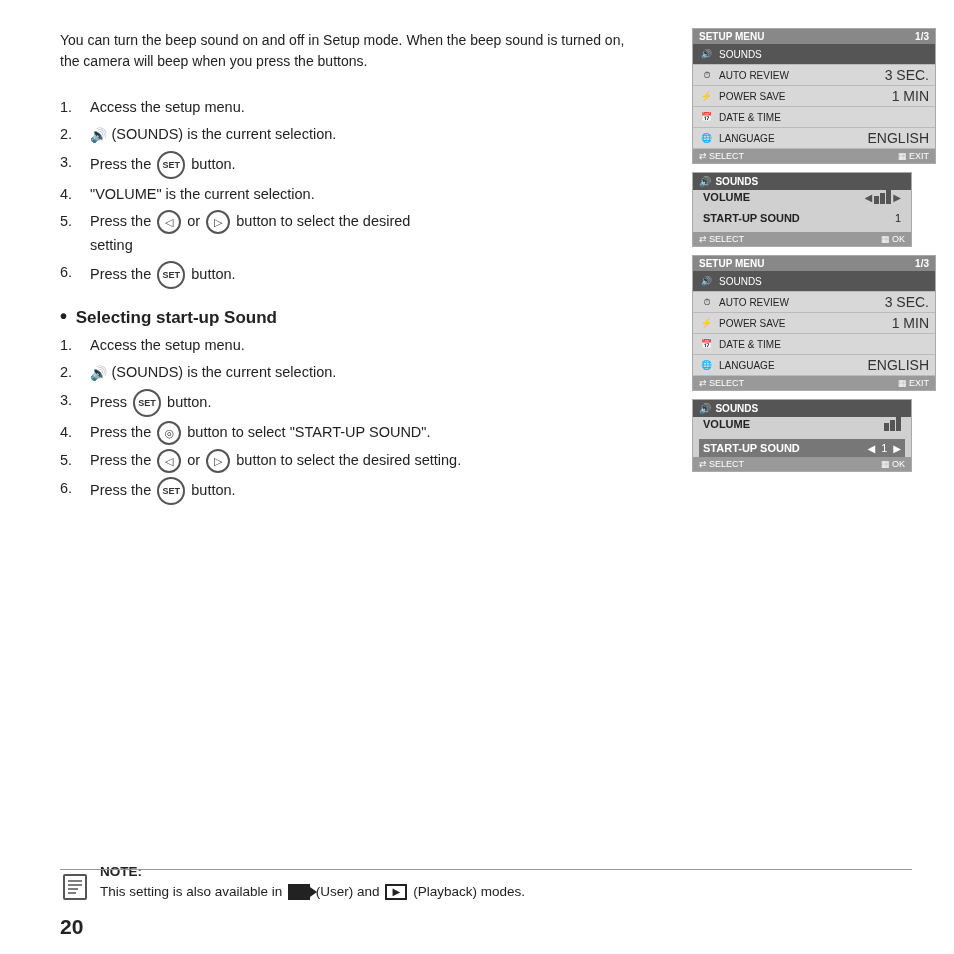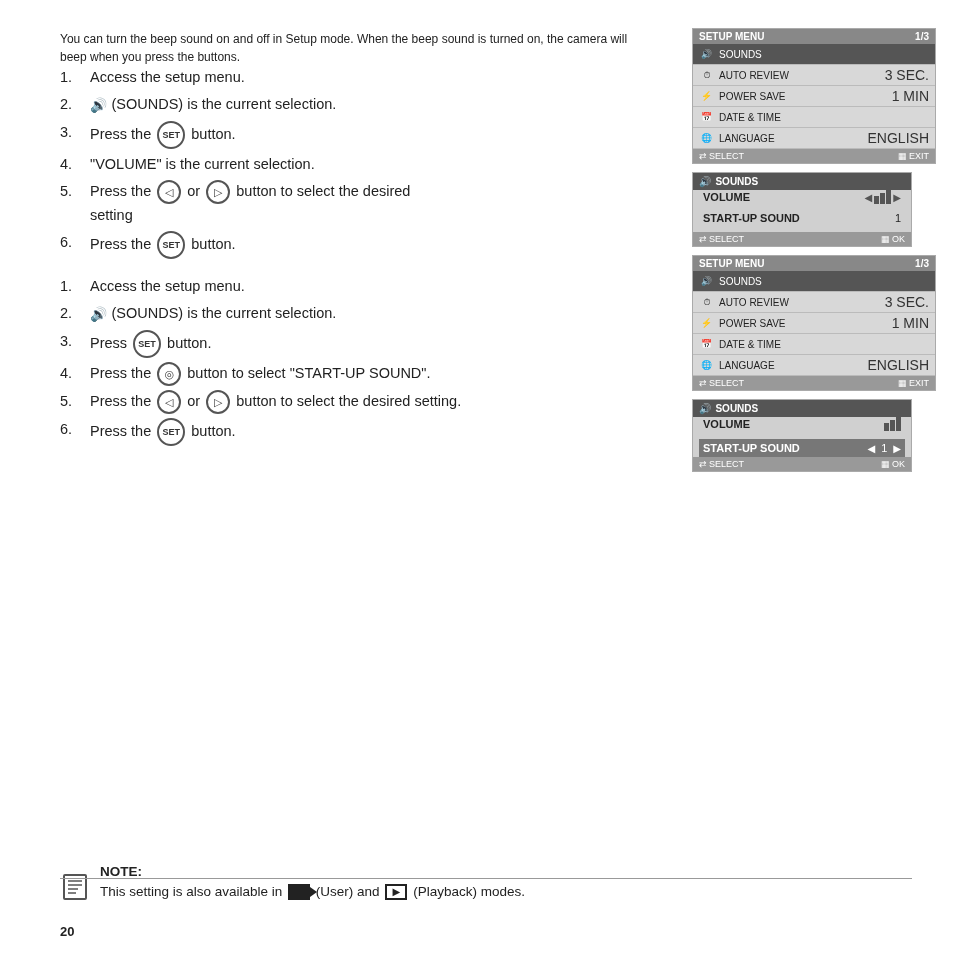--- a/index.html
+++ b/index.html
@@ -29,9 +29,9 @@
       margin-right: 4px;
     }
     .intro-text {
-      font-size: 12px;
+      font-size: 14px;
       line-height: 1.5;
-      margin-bottom: 0;
+      margin-bottom: 24px;
       max-width: 580px;
     }
     .steps {

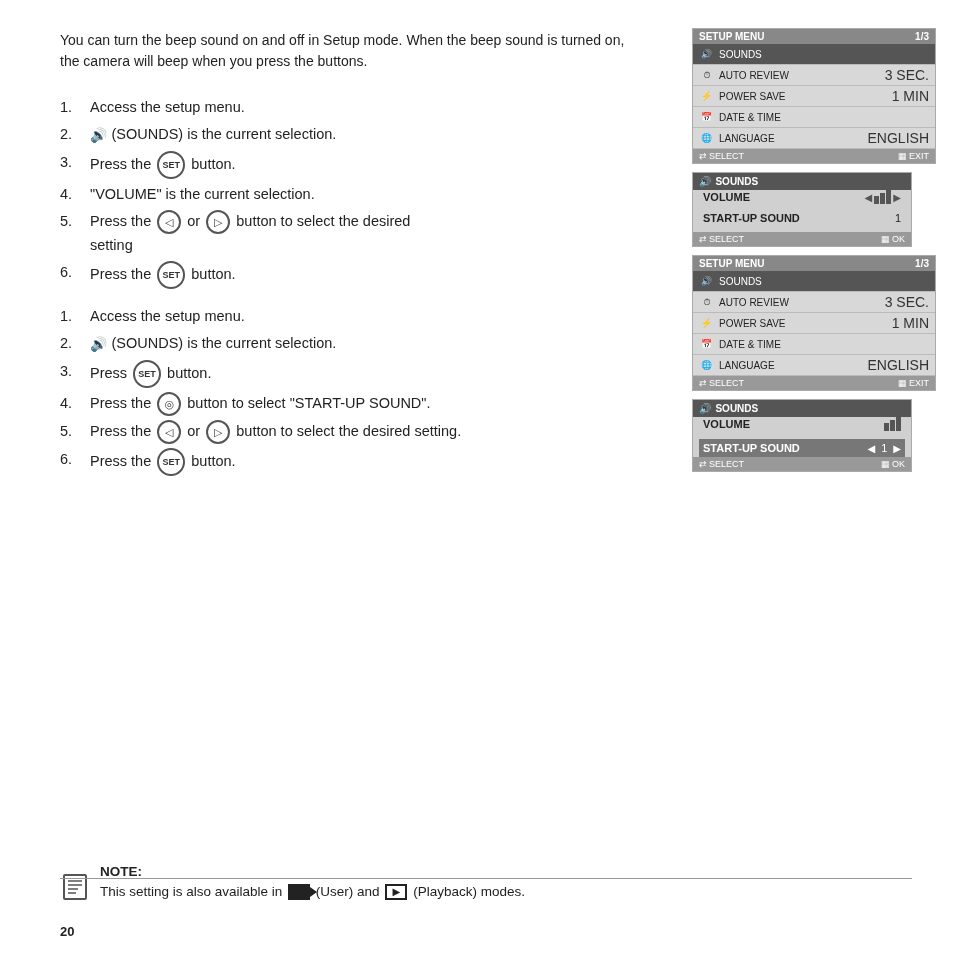--- a/index.html
+++ b/index.html
@@ -302,6 +302,10 @@
     </div>
 
     <div class="section2">
+      <div class="heading">
+        <span class="bullet-dot">•</span>
+        <span>Selecting start-up Sound</span>
+      </div>
       <div class="steps">
         <div class="step">
           <span class="step-num">1.</span>

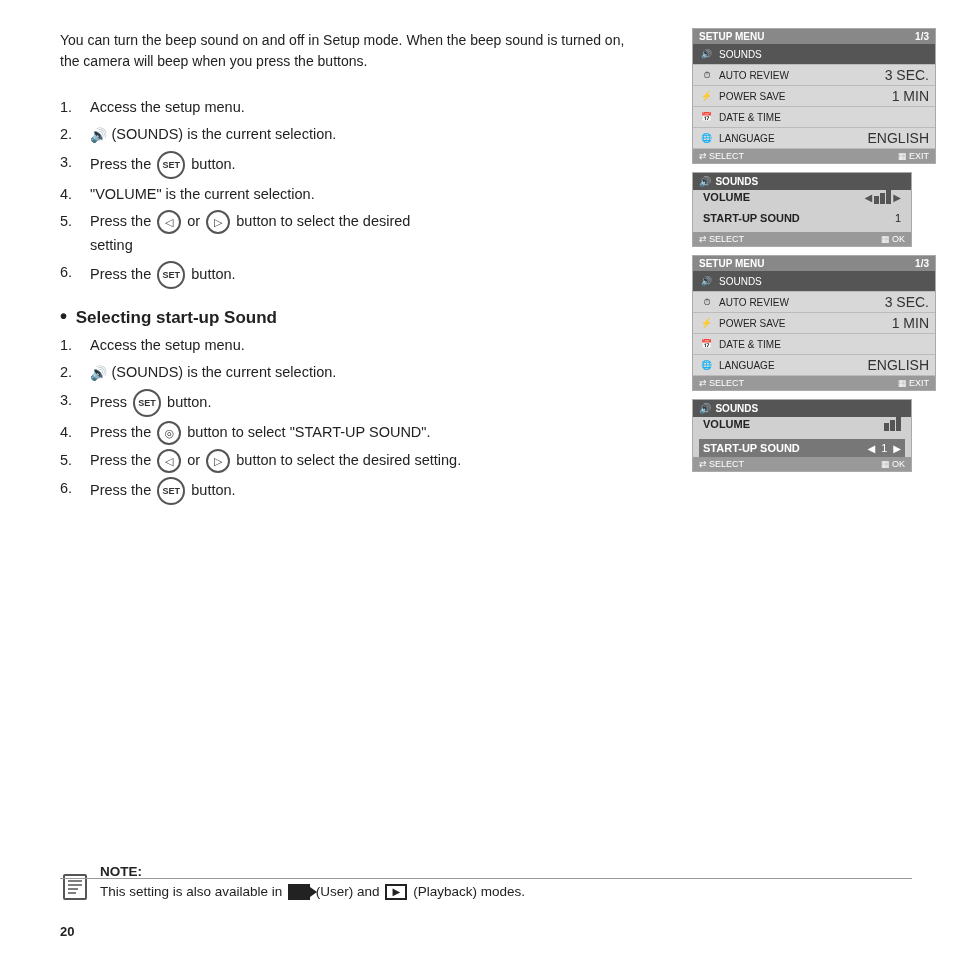--- a/index.html
+++ b/index.html
@@ -239,7 +239,7 @@
       padding-top: 6px;
     }
     .footer-page {
-      font-size: 13px;
+      font-size: 21px;
       font-weight: bold;
       margin-top: 39px;
     }

